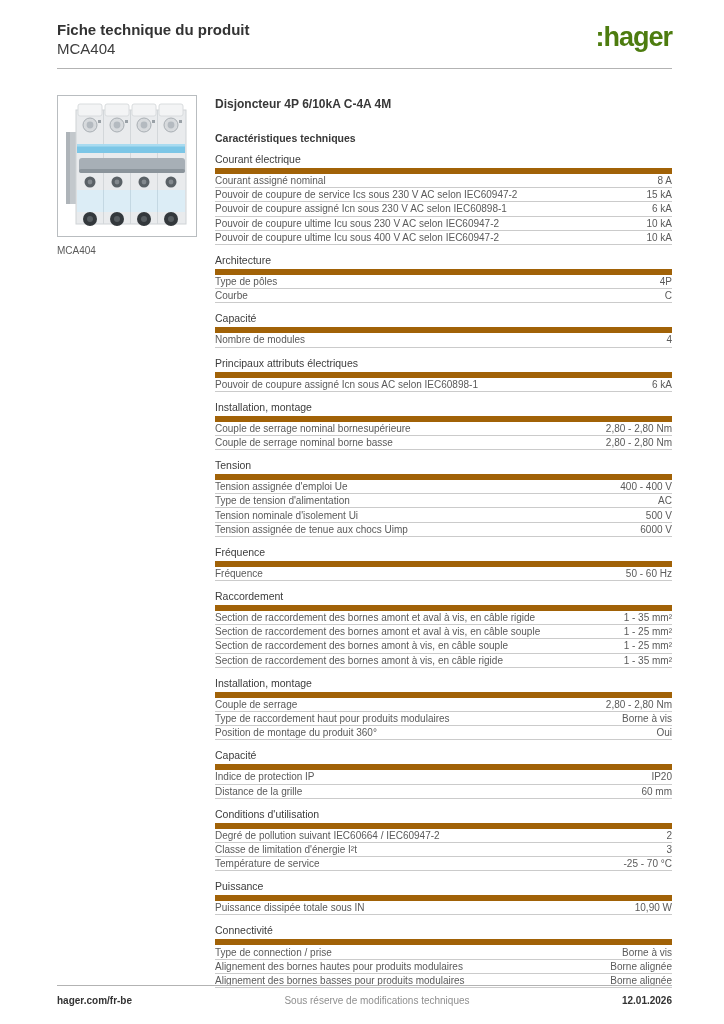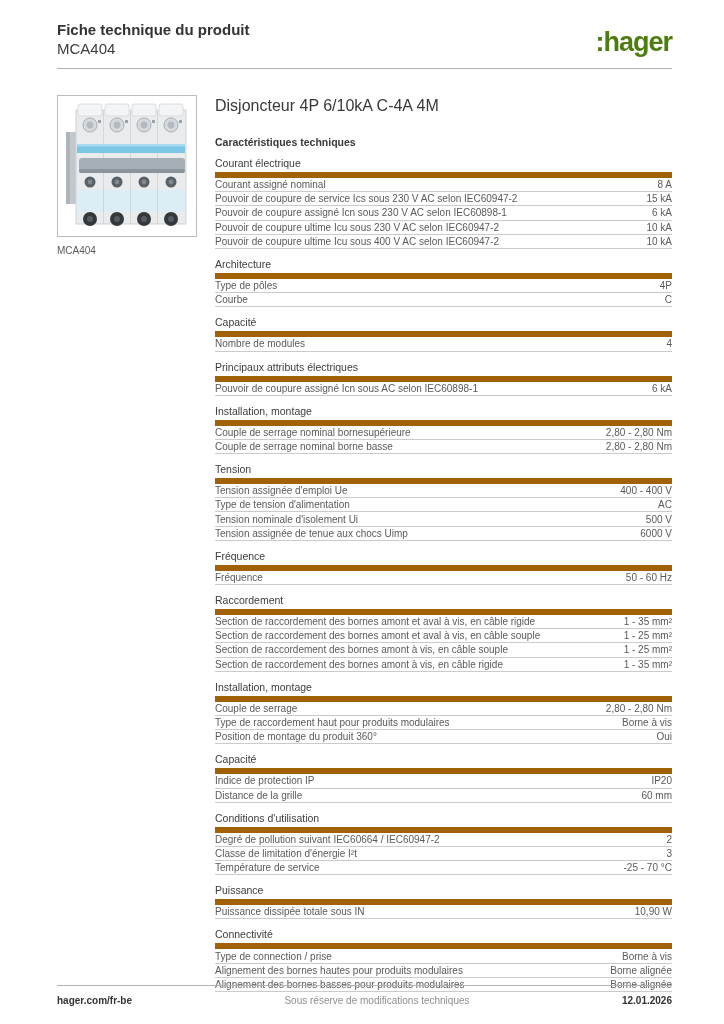--- a/index.html
+++ b/index.html
@@ -13,7 +13,7 @@
     overflow:hidden;
   }
   
-  .header { position:absolute; left:57px; right:52px; top:20px; display:flex; justify-content:space-between; align-items:flex-end;gap:15px; }
+  .header { position:absolute; left:57px; right:52px; top:20px; display:flex; justify-content:space-between; align-items:flex-start;gap:15px; }
   .header-titles { line-height:19px; }
   .doc-title { font-size:15px; font-weight:bold; color:#333333; }
   .doc-code  { font-size:15px; font-weight:normal; color:#3d3d3d; }

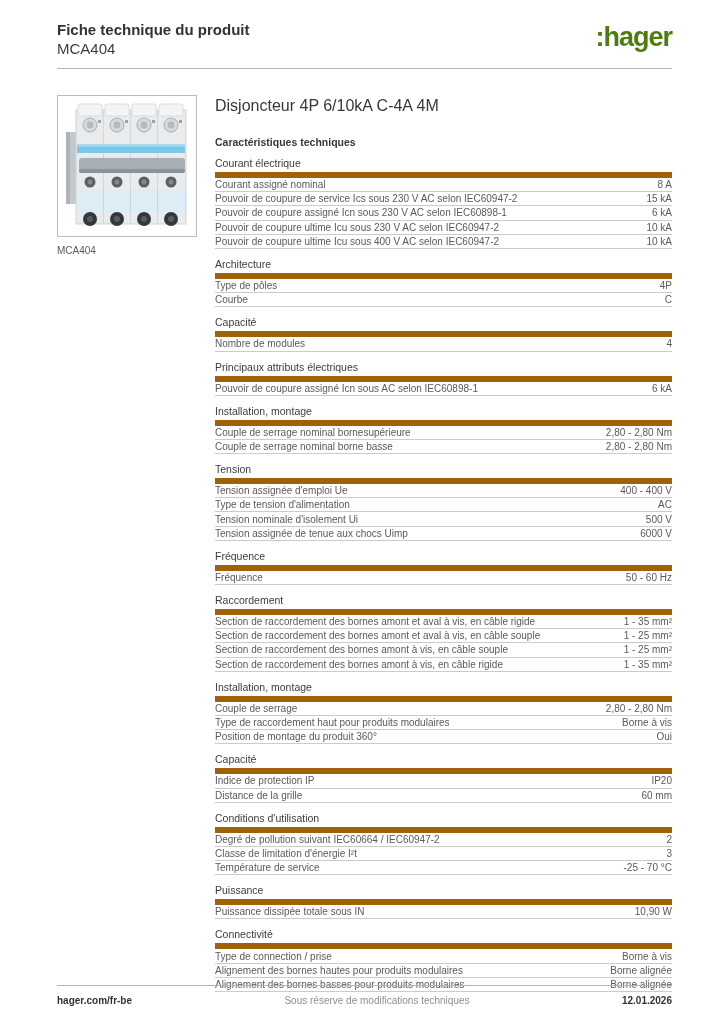--- a/index.html
+++ b/index.html
@@ -32,7 +32,7 @@
   .figure-caption { margin-top:8px; font-size:10px; color:#5a5a5a; }
   .right-col { flex:1; }
 
-  .product-name { font-size:16px; font-weight:normal; color:#383838; margin-top:2px; }
+  .product-name { font-size:12px; font-weight:bold; color:#383838; margin-top:2px; }
   .tech-title   { font-size:10.5px; font-weight:bold; color:#383838; margin-top:21px; margin-bottom:5px; }
 
   .section { }

